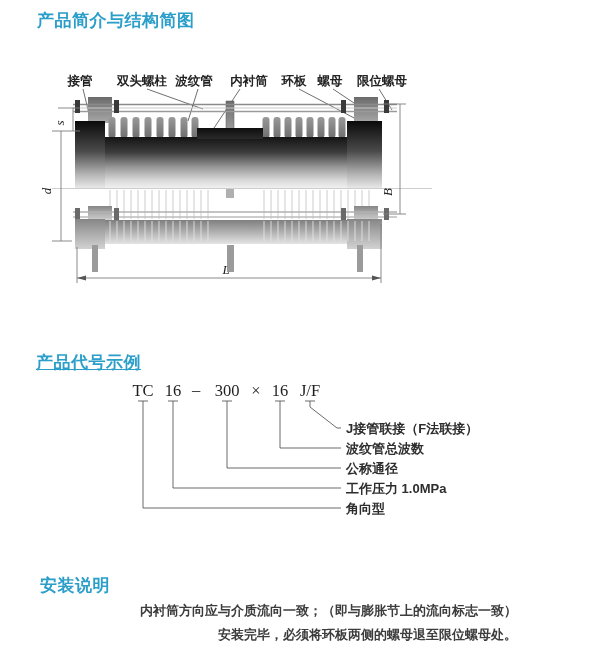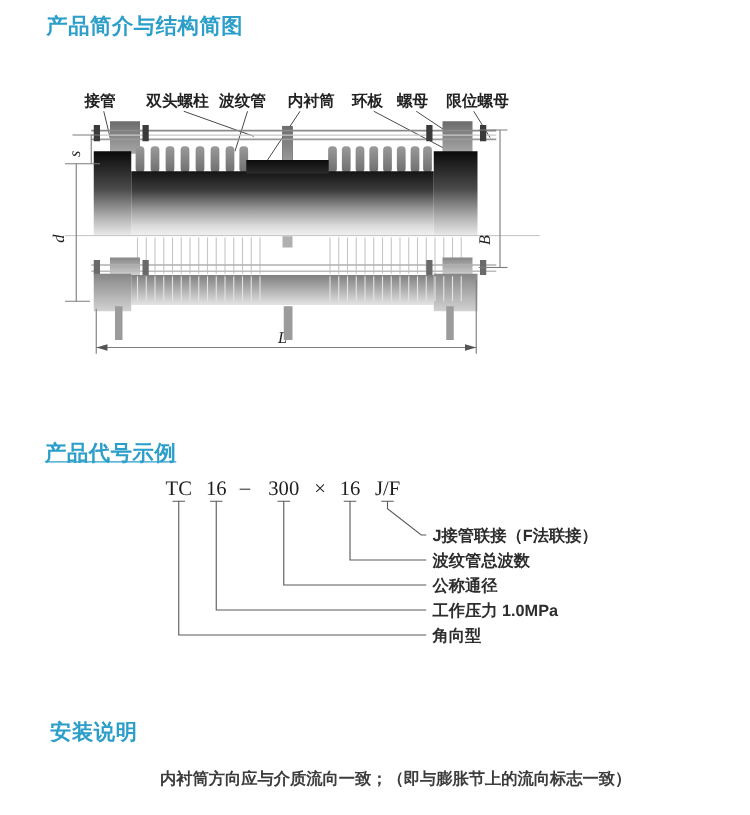--- a/index.html
+++ b/index.html
@@ -19,7 +19,7 @@
     position:absolute;left:51px;top:597px;width:470px;
     font-size:13px;line-height:20px;font-weight:bold;color:#3c3c3c;
   }
-  .install-text p{margin:16px;padding:0;white-space:nowrap;}
+  .install-text p{margin:4px;padding:0;white-space:nowrap;}
   svg{position:absolute;display:block;}
   #diagram-svg{left:30px;top:60px;}
   #code-svg{left:105px;top:373px;}

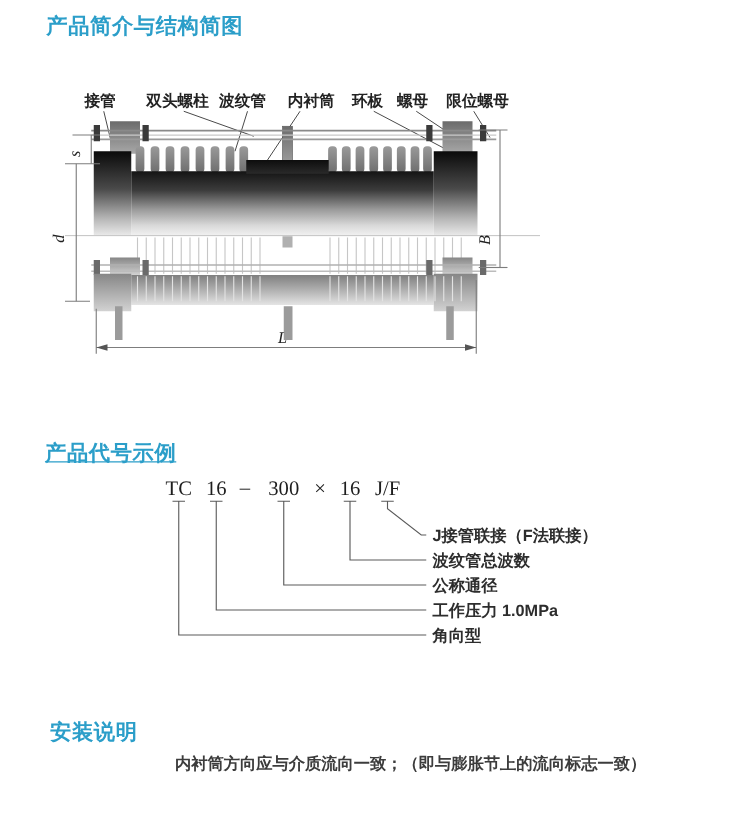--- a/index.html
+++ b/index.html
@@ -225,6 +225,7 @@
 
   <div class="install-text">
     <p>内衬筒方向应与介质流向一致；（即与膨胀节上的流向标志一致）</p>
+    <p>安装完毕，必须将环板两侧的螺母退至限位螺母处。</p>
   </div>
 
 </div>

